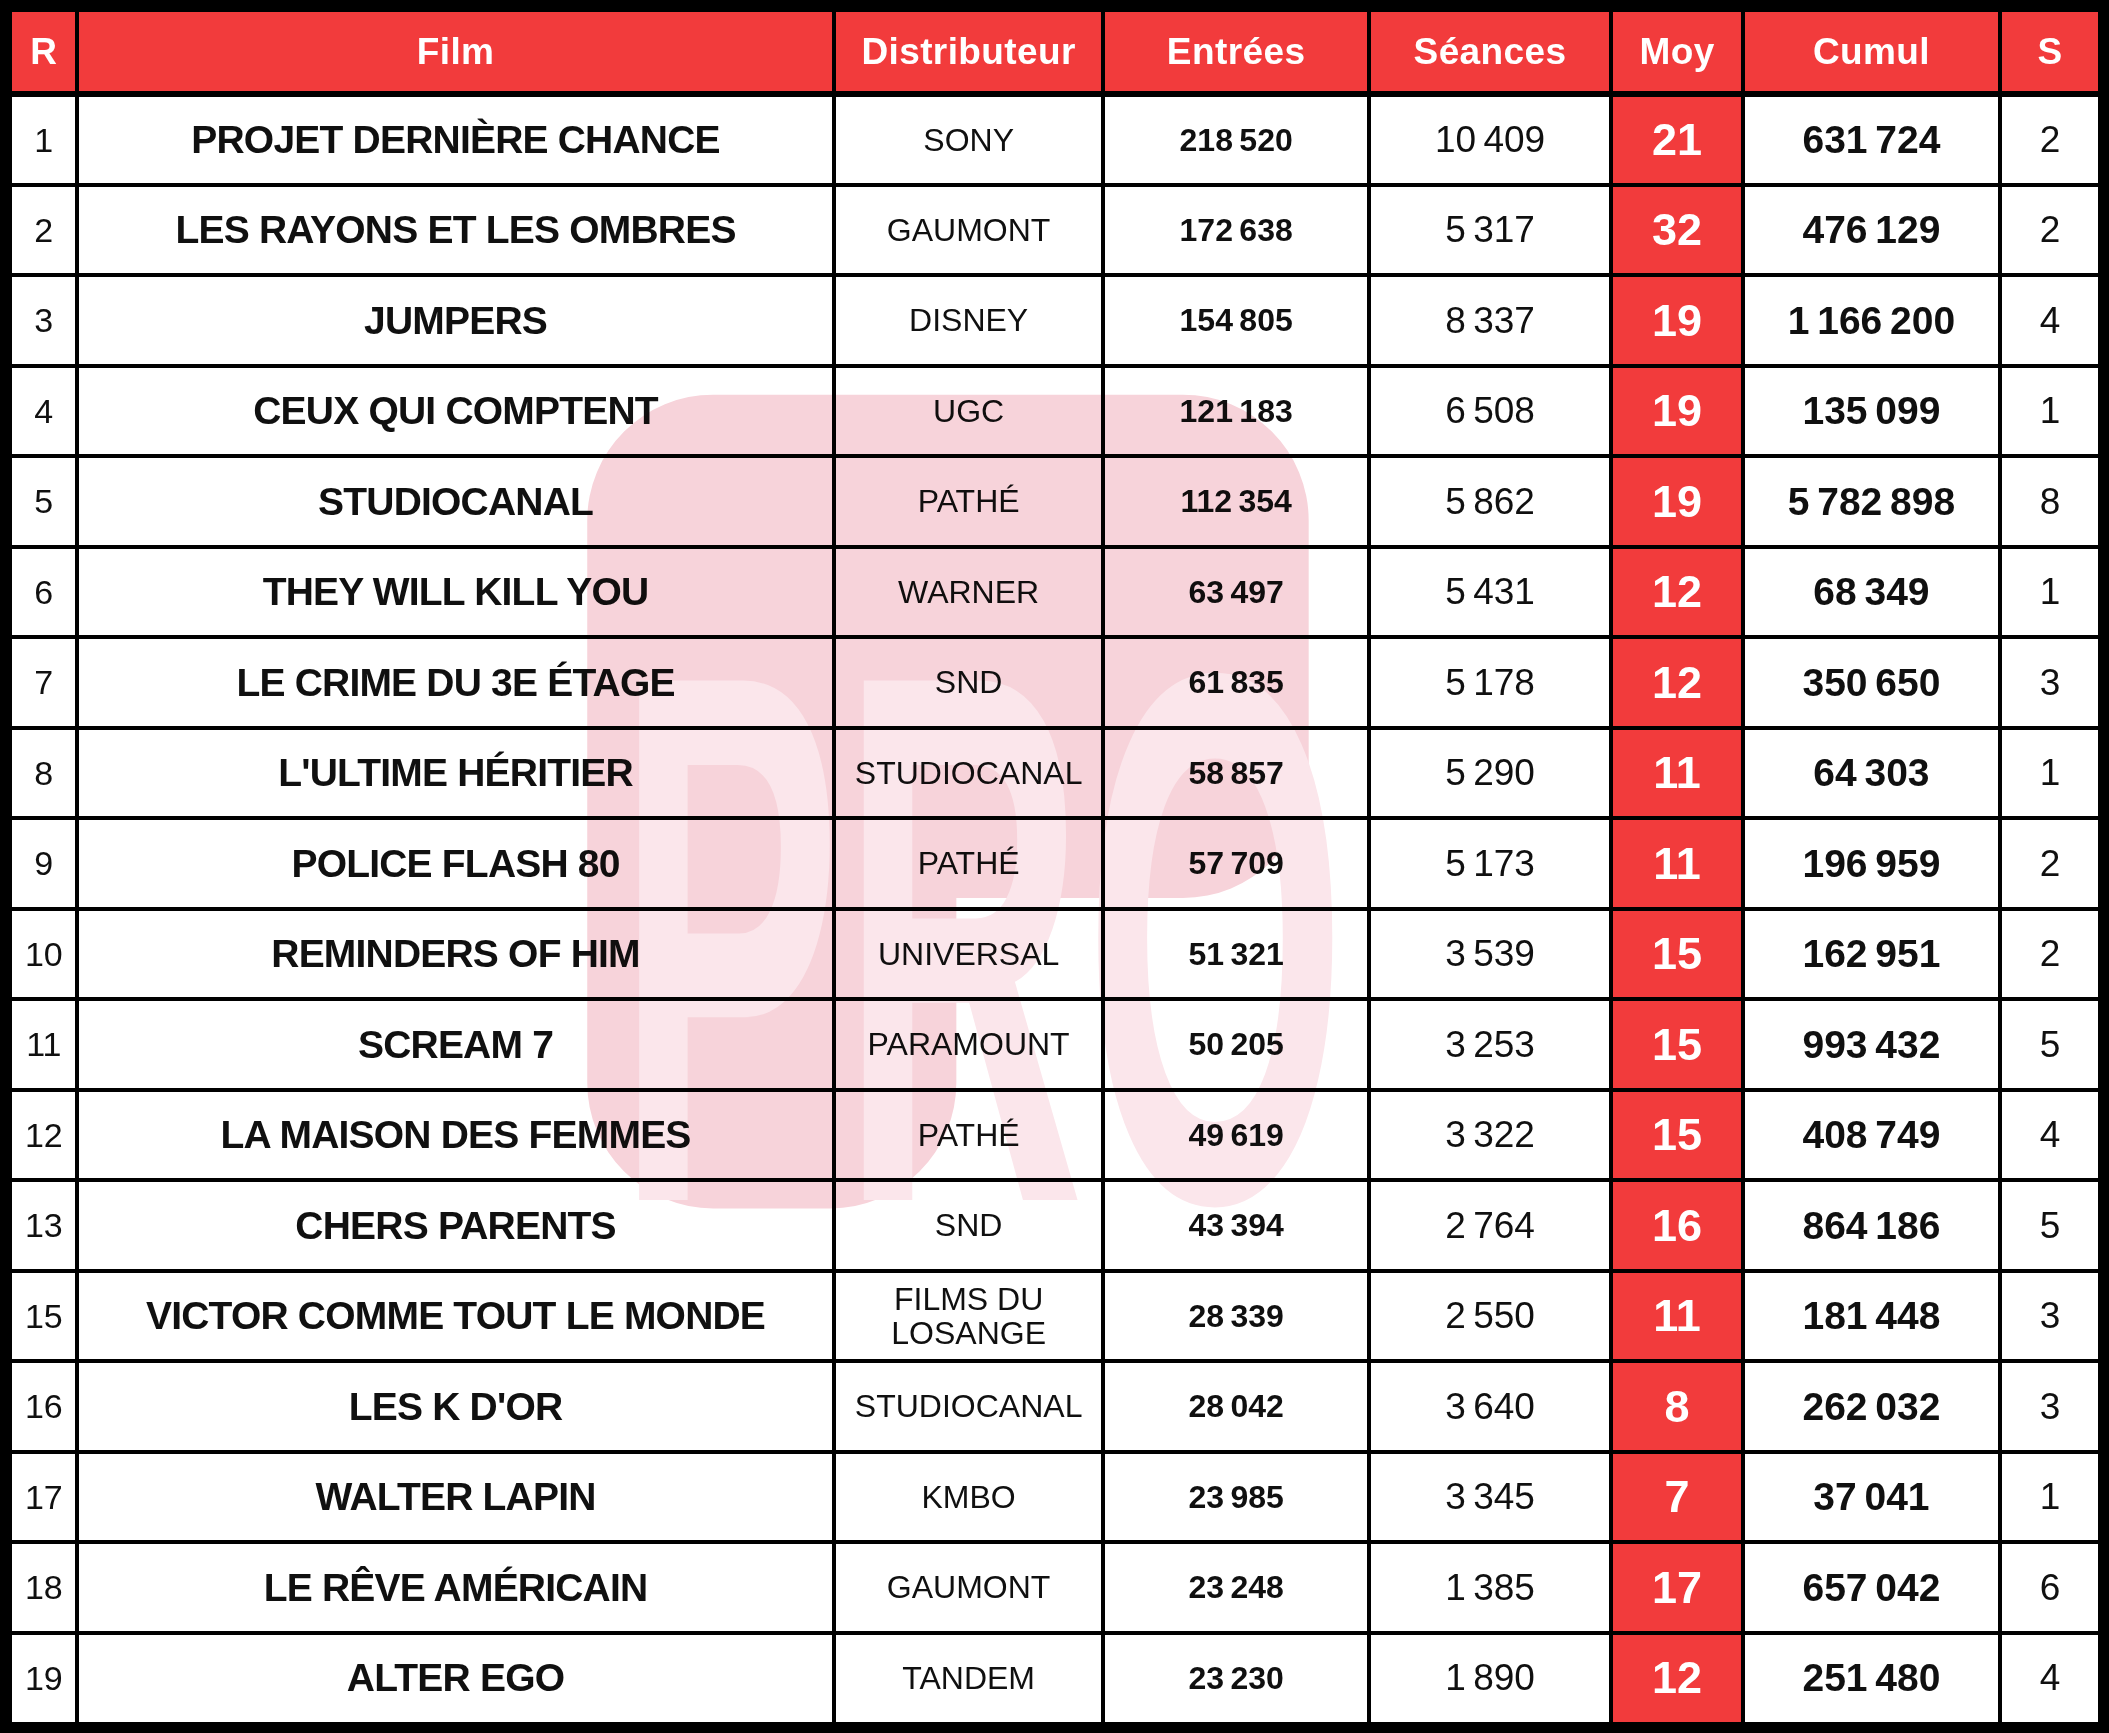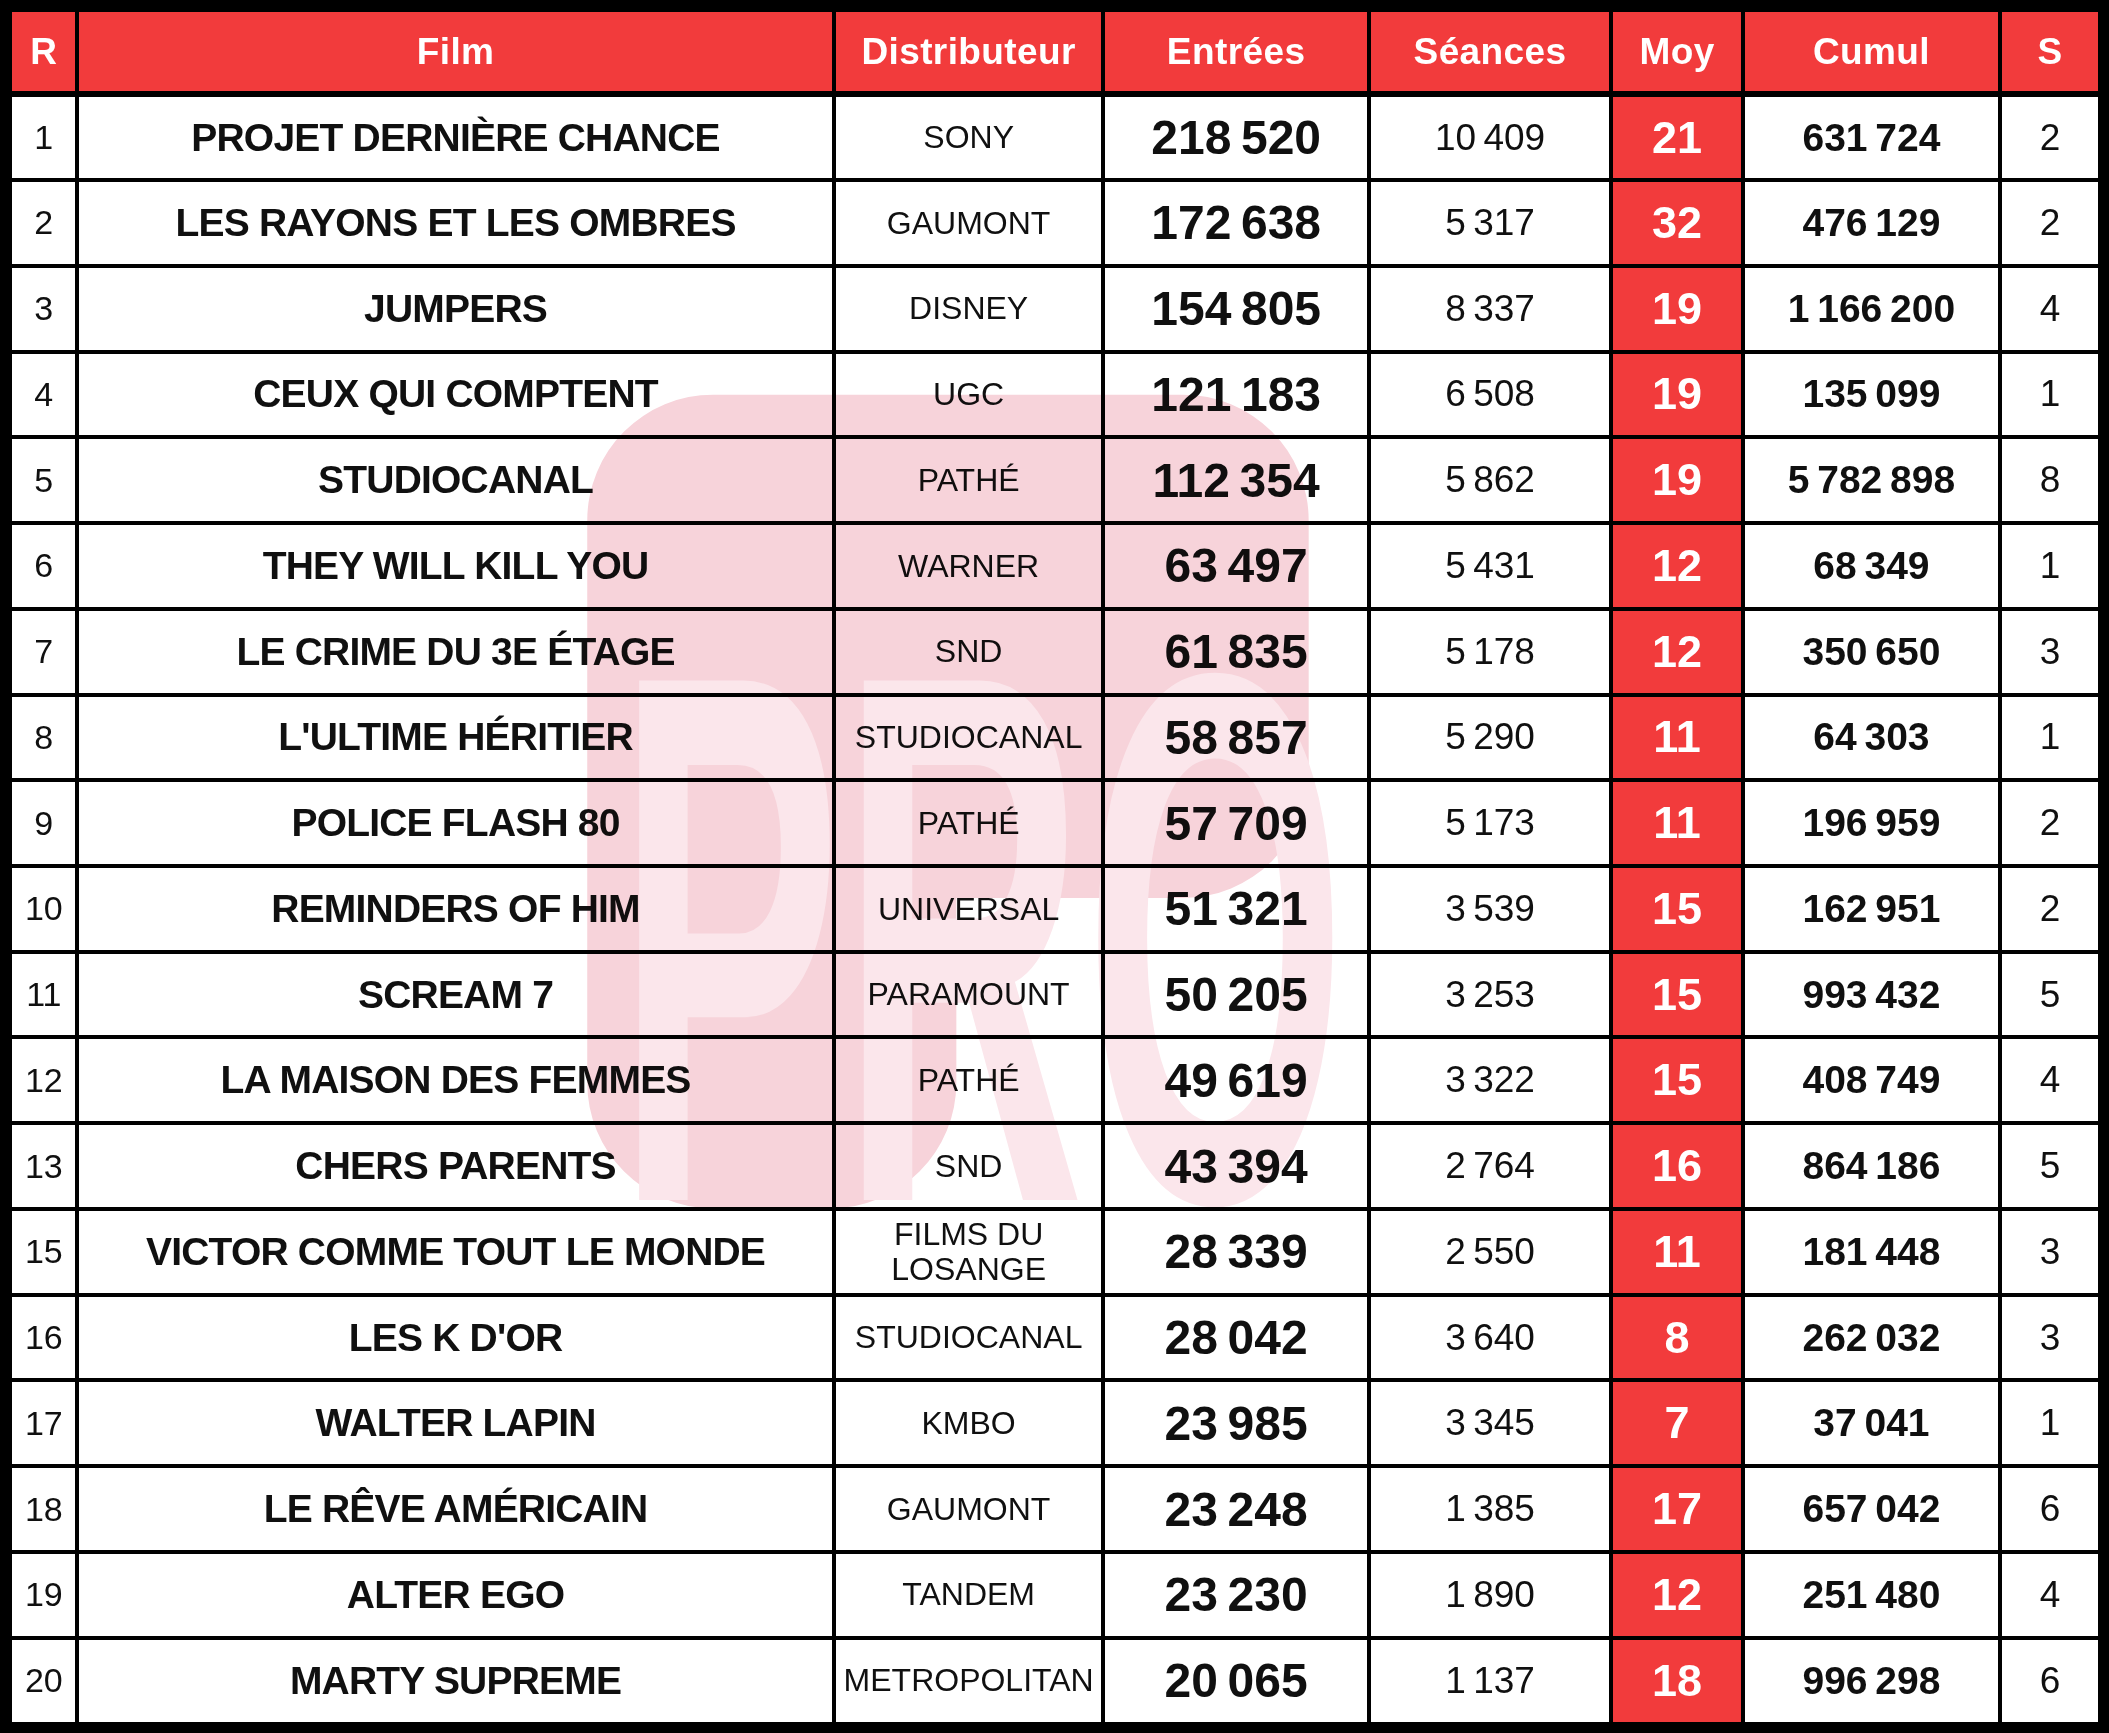--- a/index.html
+++ b/index.html
@@ -51,7 +51,7 @@
   td.c0 { font-size: 34px; font-weight: 400; }
   td.c1 { font-size: 39px; font-weight: 800; letter-spacing: -0.8px; }
   td.c2 { font-size: 32px; font-weight: 400; line-height: 1.08; padding: 0 6.7px; }
-  td.c3 { font-size: 48px; font-weight: 700; }
+  td.c3 { font-size: 32px; font-weight: 700; }
   td.c4 { font-size: 37px; font-weight: 400; }
   td.c5 { background: var(--red); color: #fff; font-size: 45px; font-weight: 700; }
   td.c6 { font-size: 39px; font-weight: 700; }

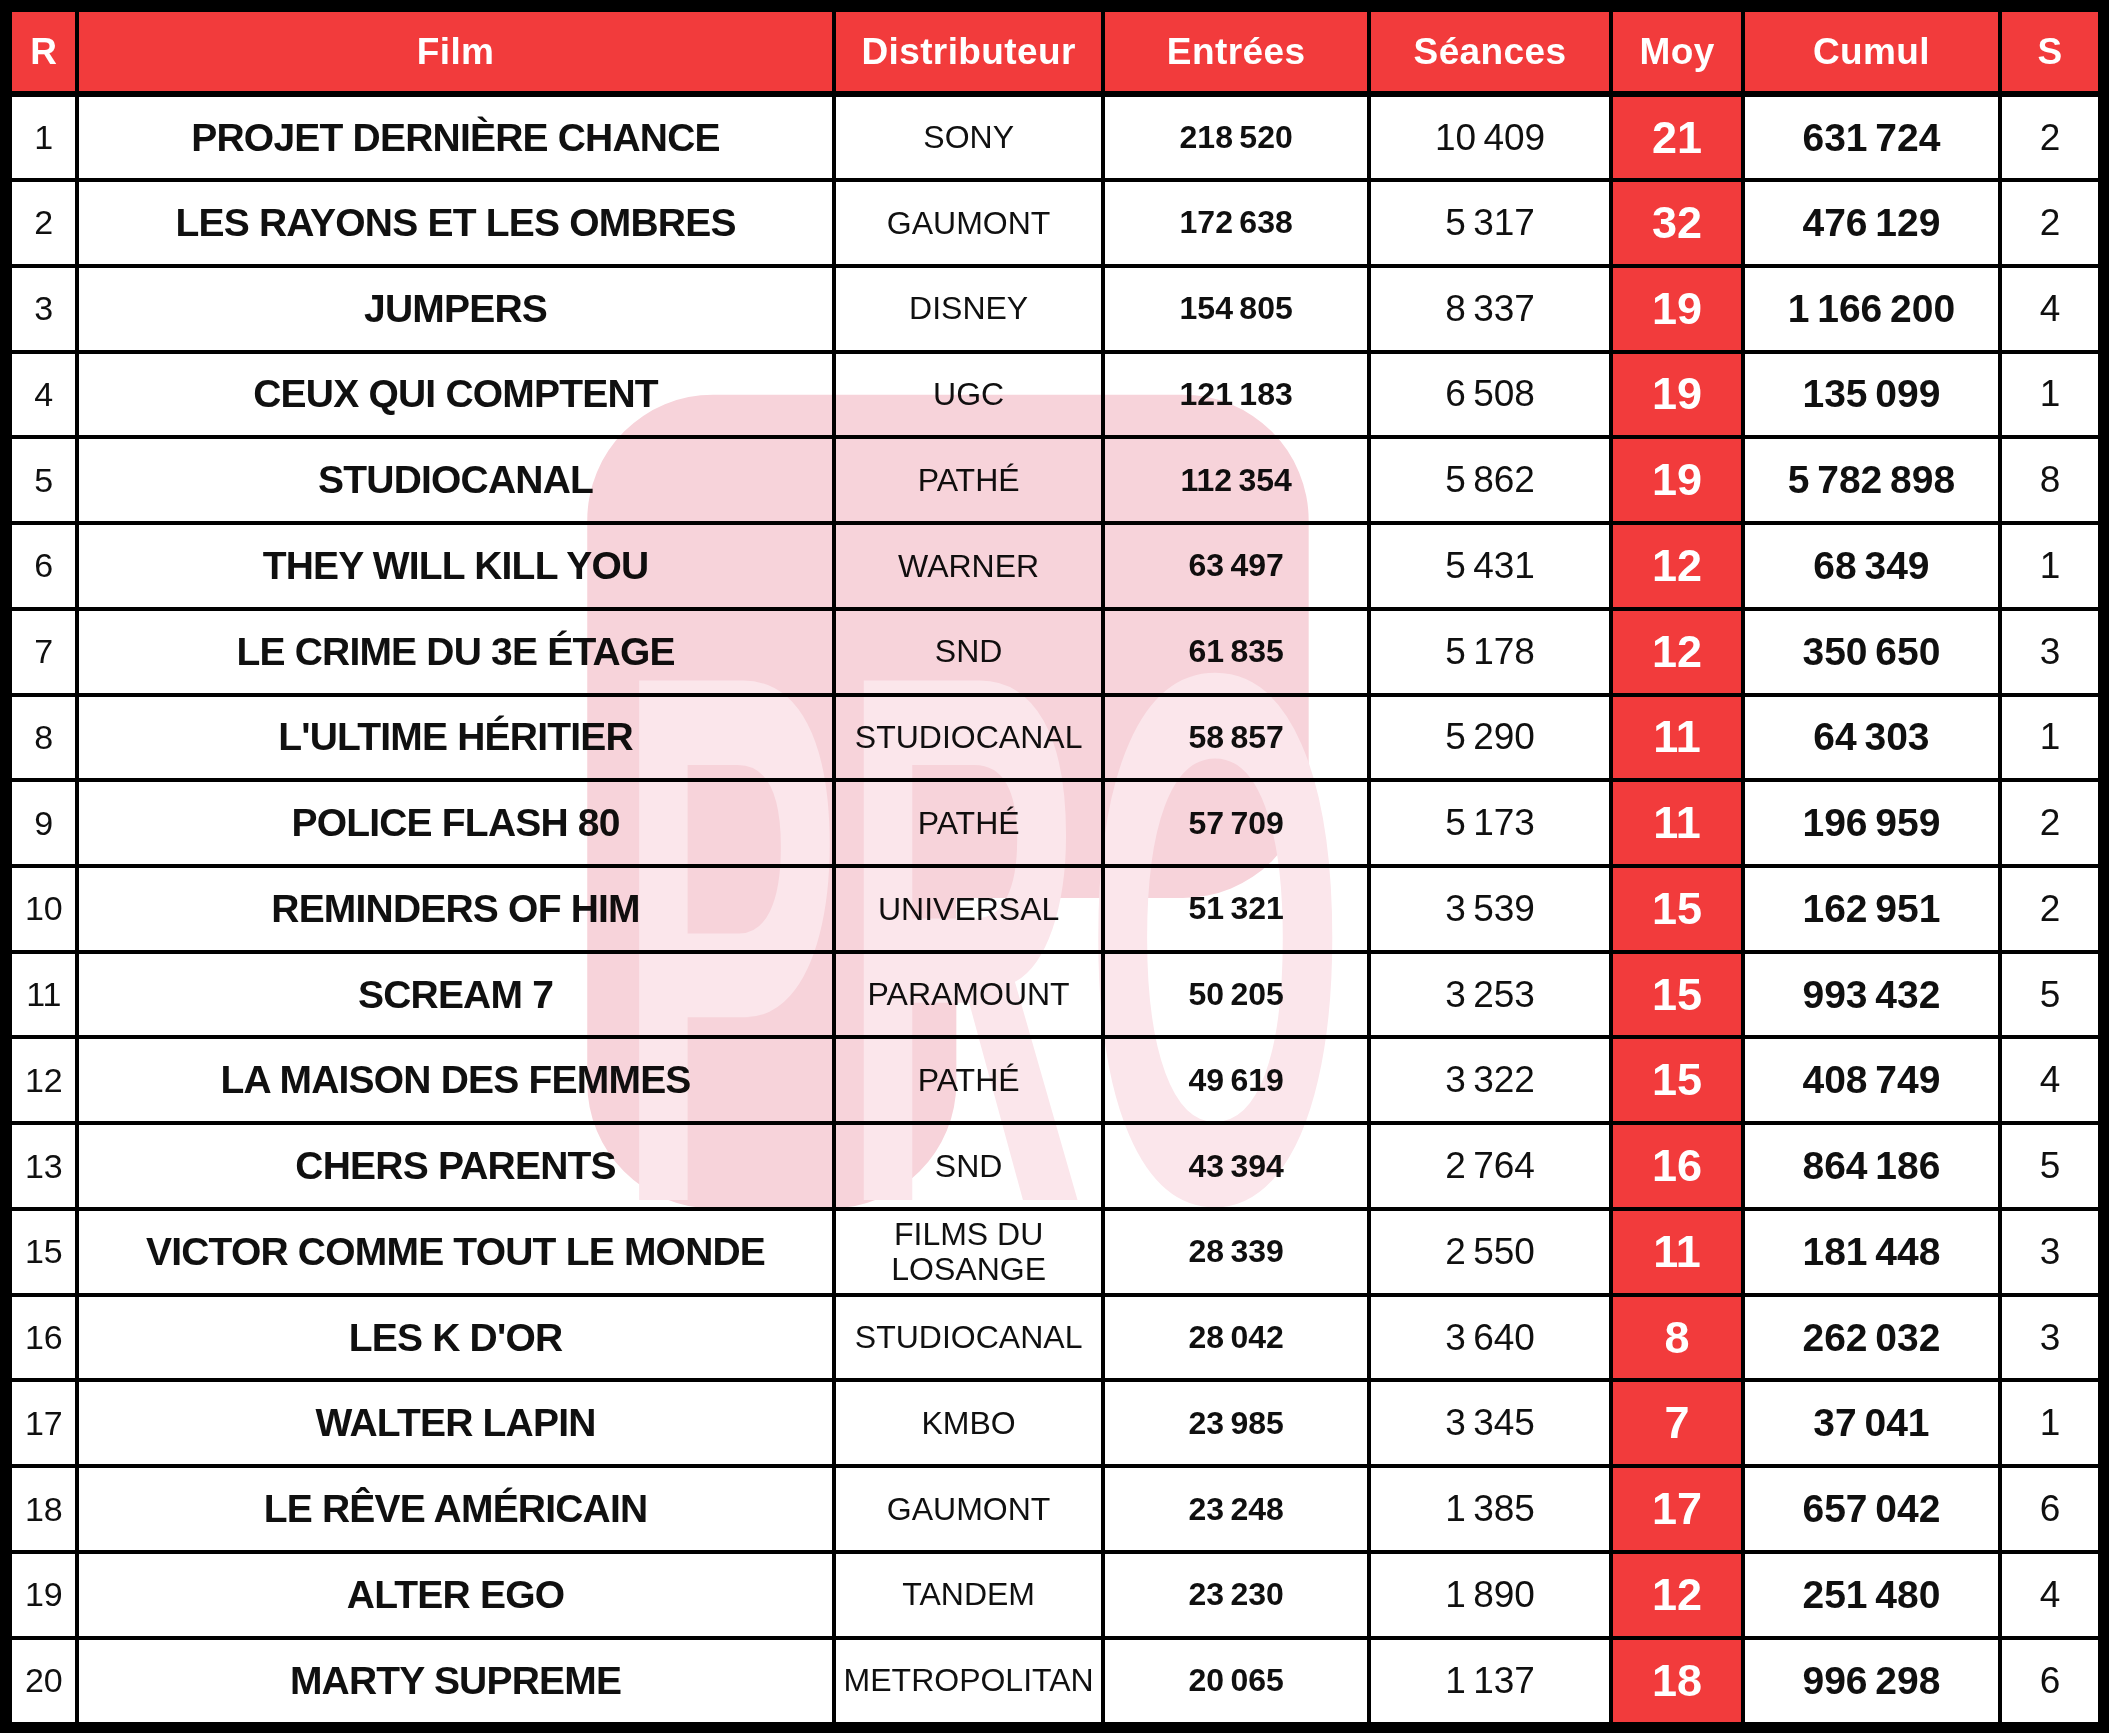--- a/index.html
+++ b/index.html
@@ -281,16 +281,6 @@
           <td class="c6">251 480</td>
           <td class="c7">4</td>
         </tr>
-        <tr>
-          <td class="c0">20</td>
-          <td class="c1">MARTY SUPREME</td>
-          <td class="c2">METROPOLITAN</td>
-          <td class="c3">20 065</td>
-          <td class="c4">1 137</td>
-          <td class="c5">18</td>
-          <td class="c6">996 298</td>
-          <td class="c7">6</td>
-        </tr>
       </tbody>
   </table>
 

